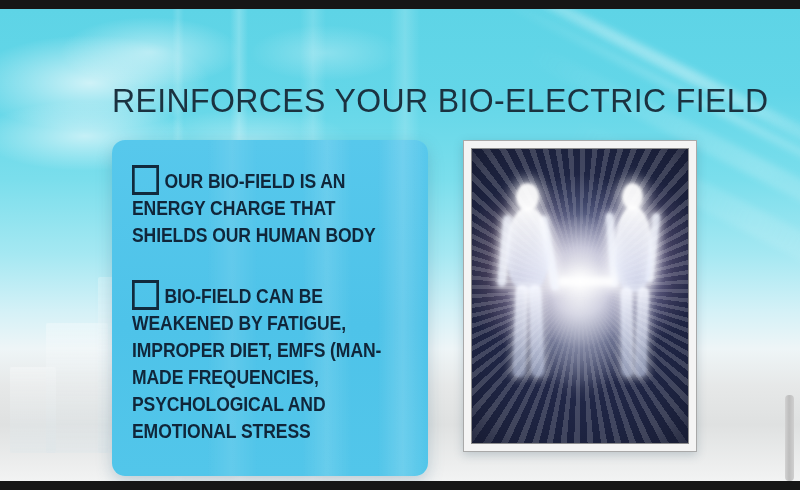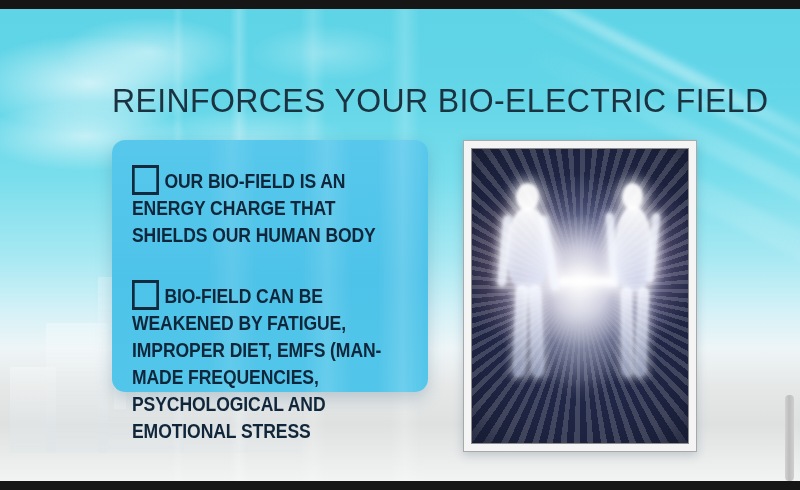--- a/index.html
+++ b/index.html
@@ -148,7 +148,7 @@
     left: 112px;
     top: 131px;
     width: 316px;
-    height: 252px;
+    height: 336px;
     background: linear-gradient(180deg, #57c8ec 0%, #4ec3e9 55%, #52c6ea 100%);
     border-radius: 13px;
     box-shadow: 0 6px 16px rgba(60,110,140,.28);

